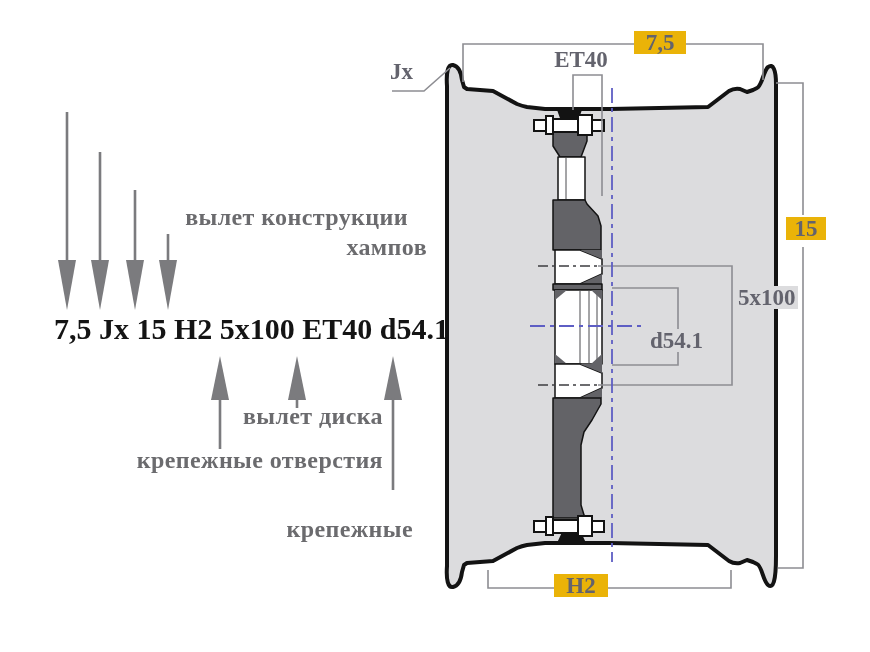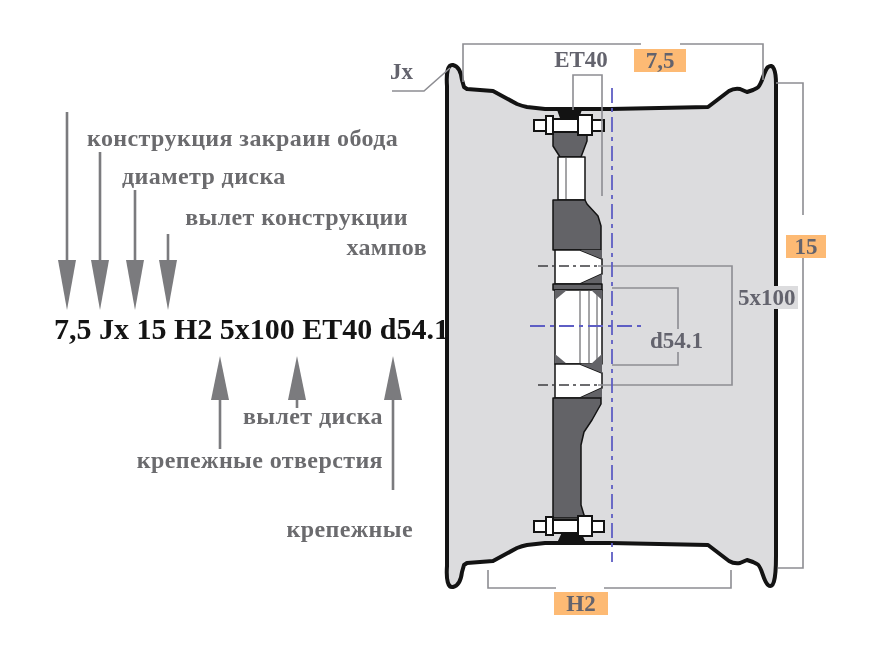--- a/index.html
+++ b/index.html
@@ -17,7 +17,7 @@
        white-space:nowrap;line-height:1;}
   .dim{position:absolute;font:bold 23px "Liberation Serif",serif;color:var(--dim-text-gray);
        white-space:nowrap;line-height:1;text-align:center;}
-  .bg-white{background:#fdba74;padding:0 3px;margin-top:18px;}
+  .bg-white{background:#eab308;padding:0 3px;}
   .bg-gray{background:var(--rim-fill);padding:0 2px;}
   
   .outline{fill:var(--rim-fill);stroke:var(--outline-black);stroke-width:4;stroke-linejoin:round;}

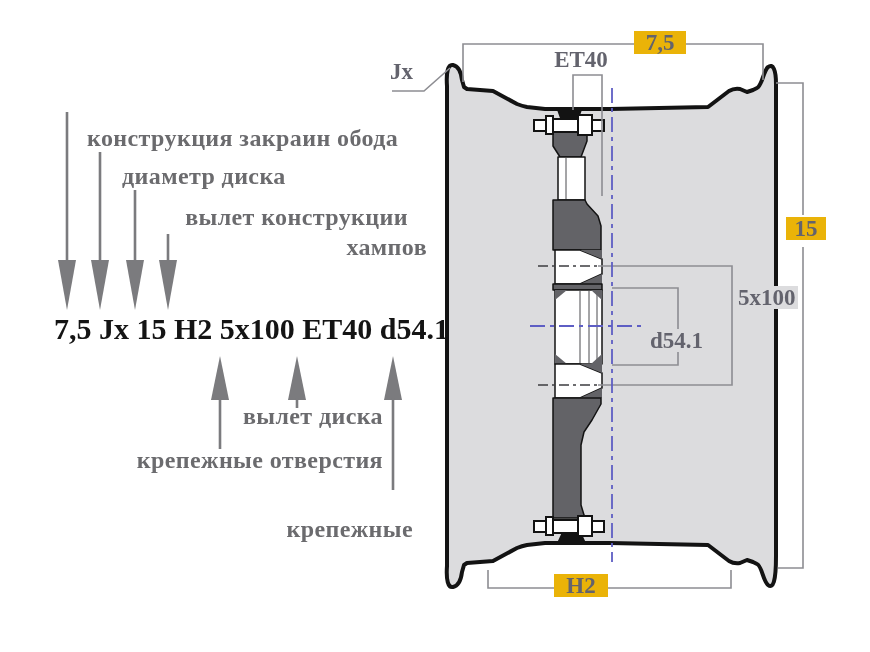--- a/index.html
+++ b/index.html
@@ -144,7 +144,6 @@
     <line class="blue" x1="530" y1="326" x2="646" y2="326"></line>
   </svg>
 
-  <div class="lbl" style="left:87px;top:126px">конструкция закраин обода</div>
   <div class="lbl" style="left:122px;top:164px">диаметр диска</div>
   <div class="lbl" style="right:462px;top:205px">вылет конструкции</div>
   <div class="lbl" style="right:443px;top:235px">хампов</div>

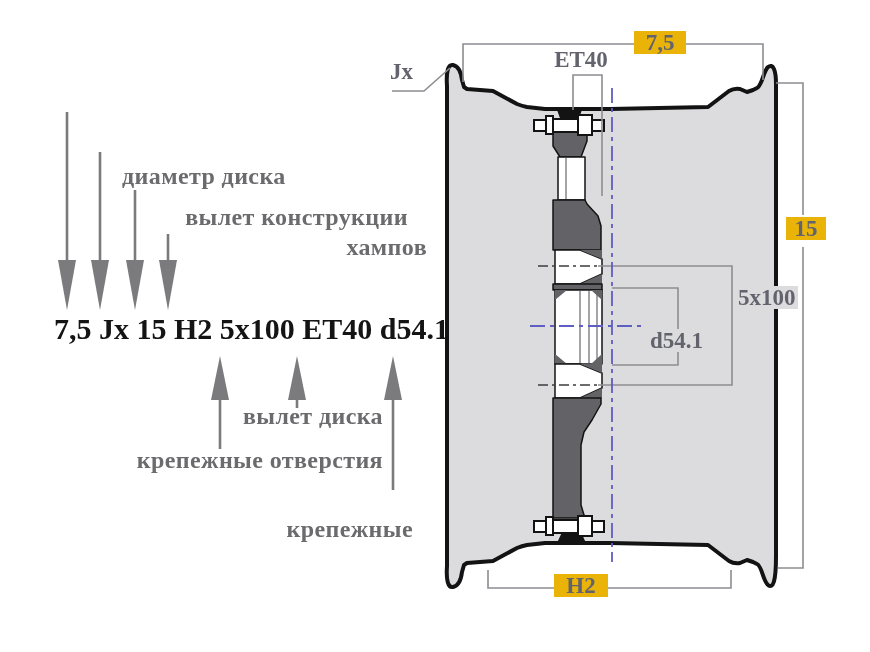--- a/index.html
+++ b/index.html
@@ -144,7 +144,6 @@
     <line class="blue" x1="530" y1="326" x2="646" y2="326"></line>
   </svg>
 
-  <div class="lbl" style="left:122px;top:164px">диаметр диска</div>
   <div class="lbl" style="right:462px;top:205px">вылет конструкции</div>
   <div class="lbl" style="right:443px;top:235px">хампов</div>
 

